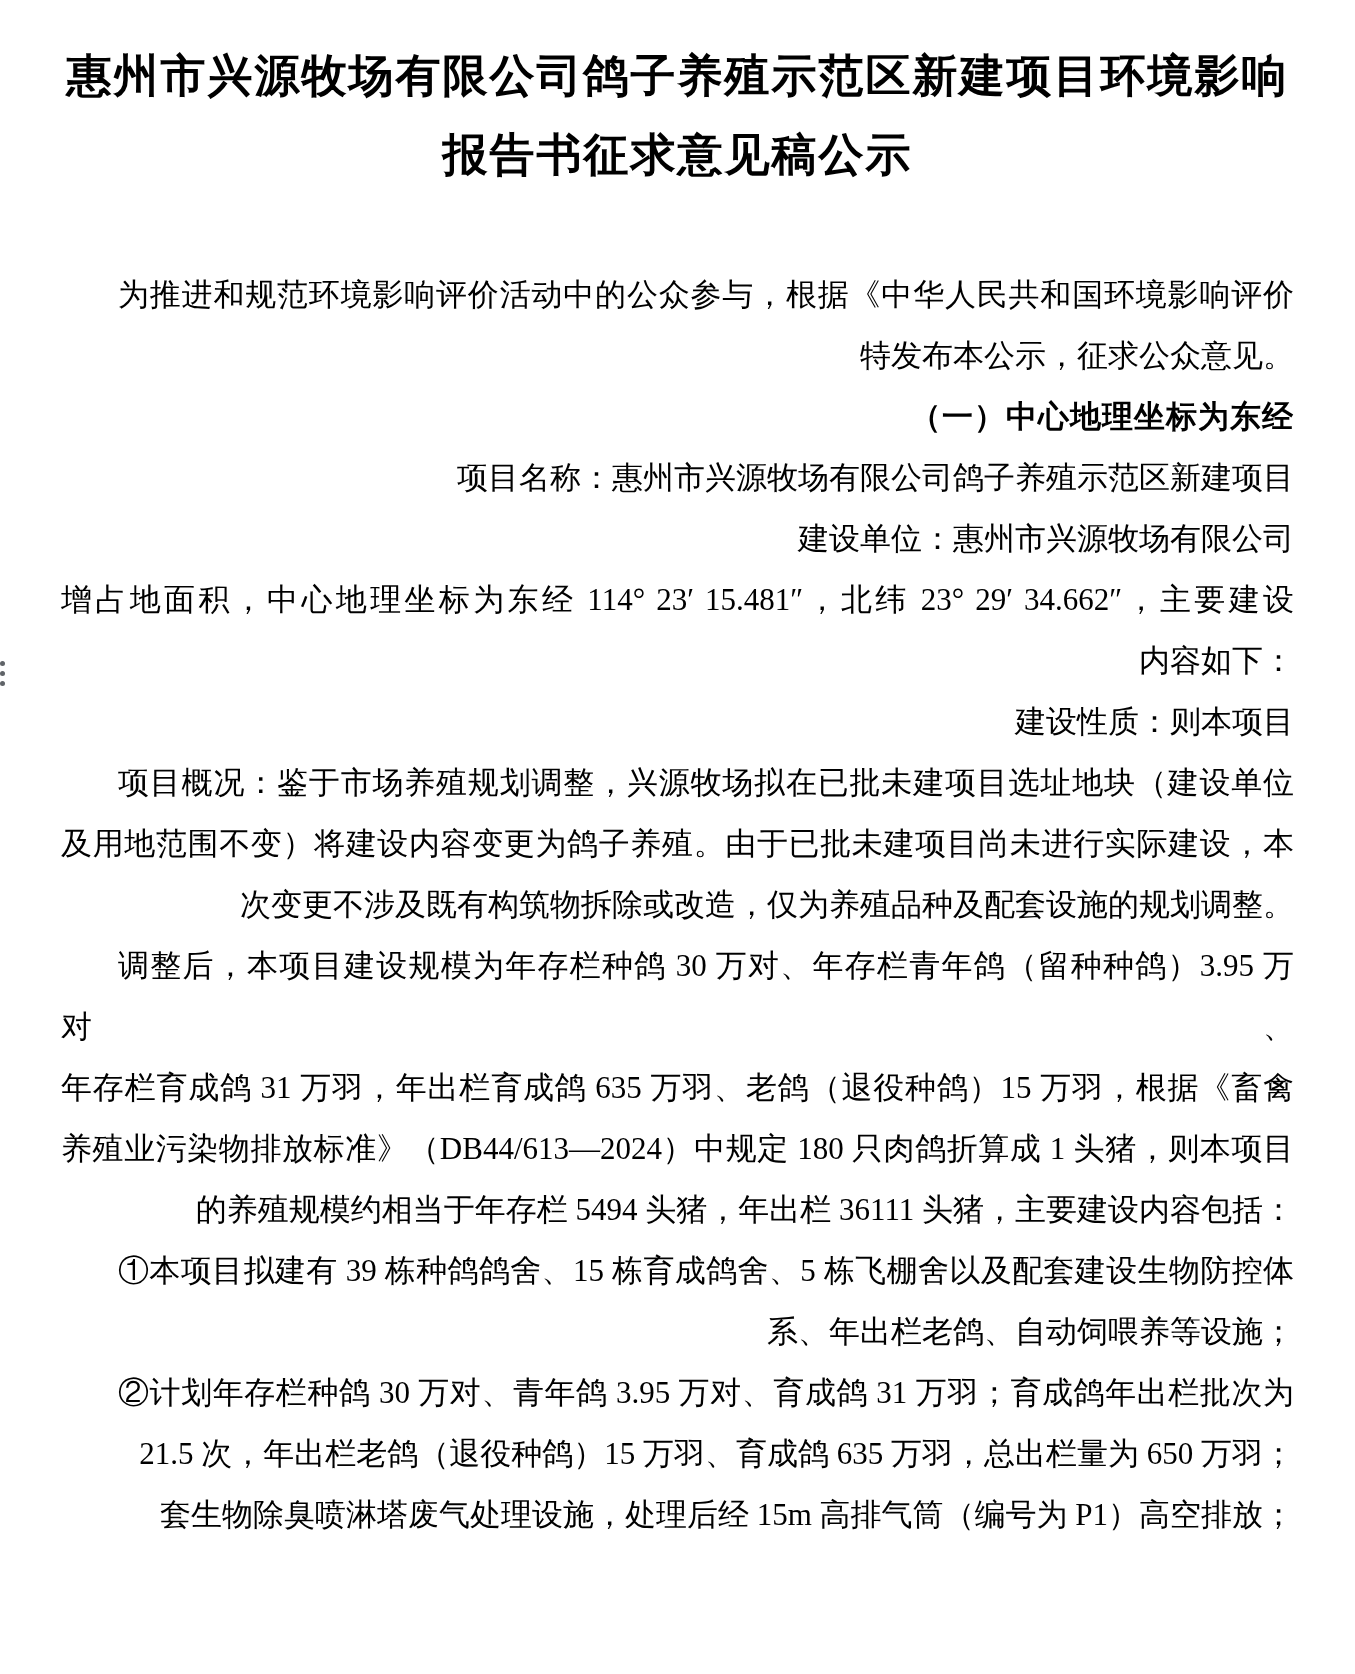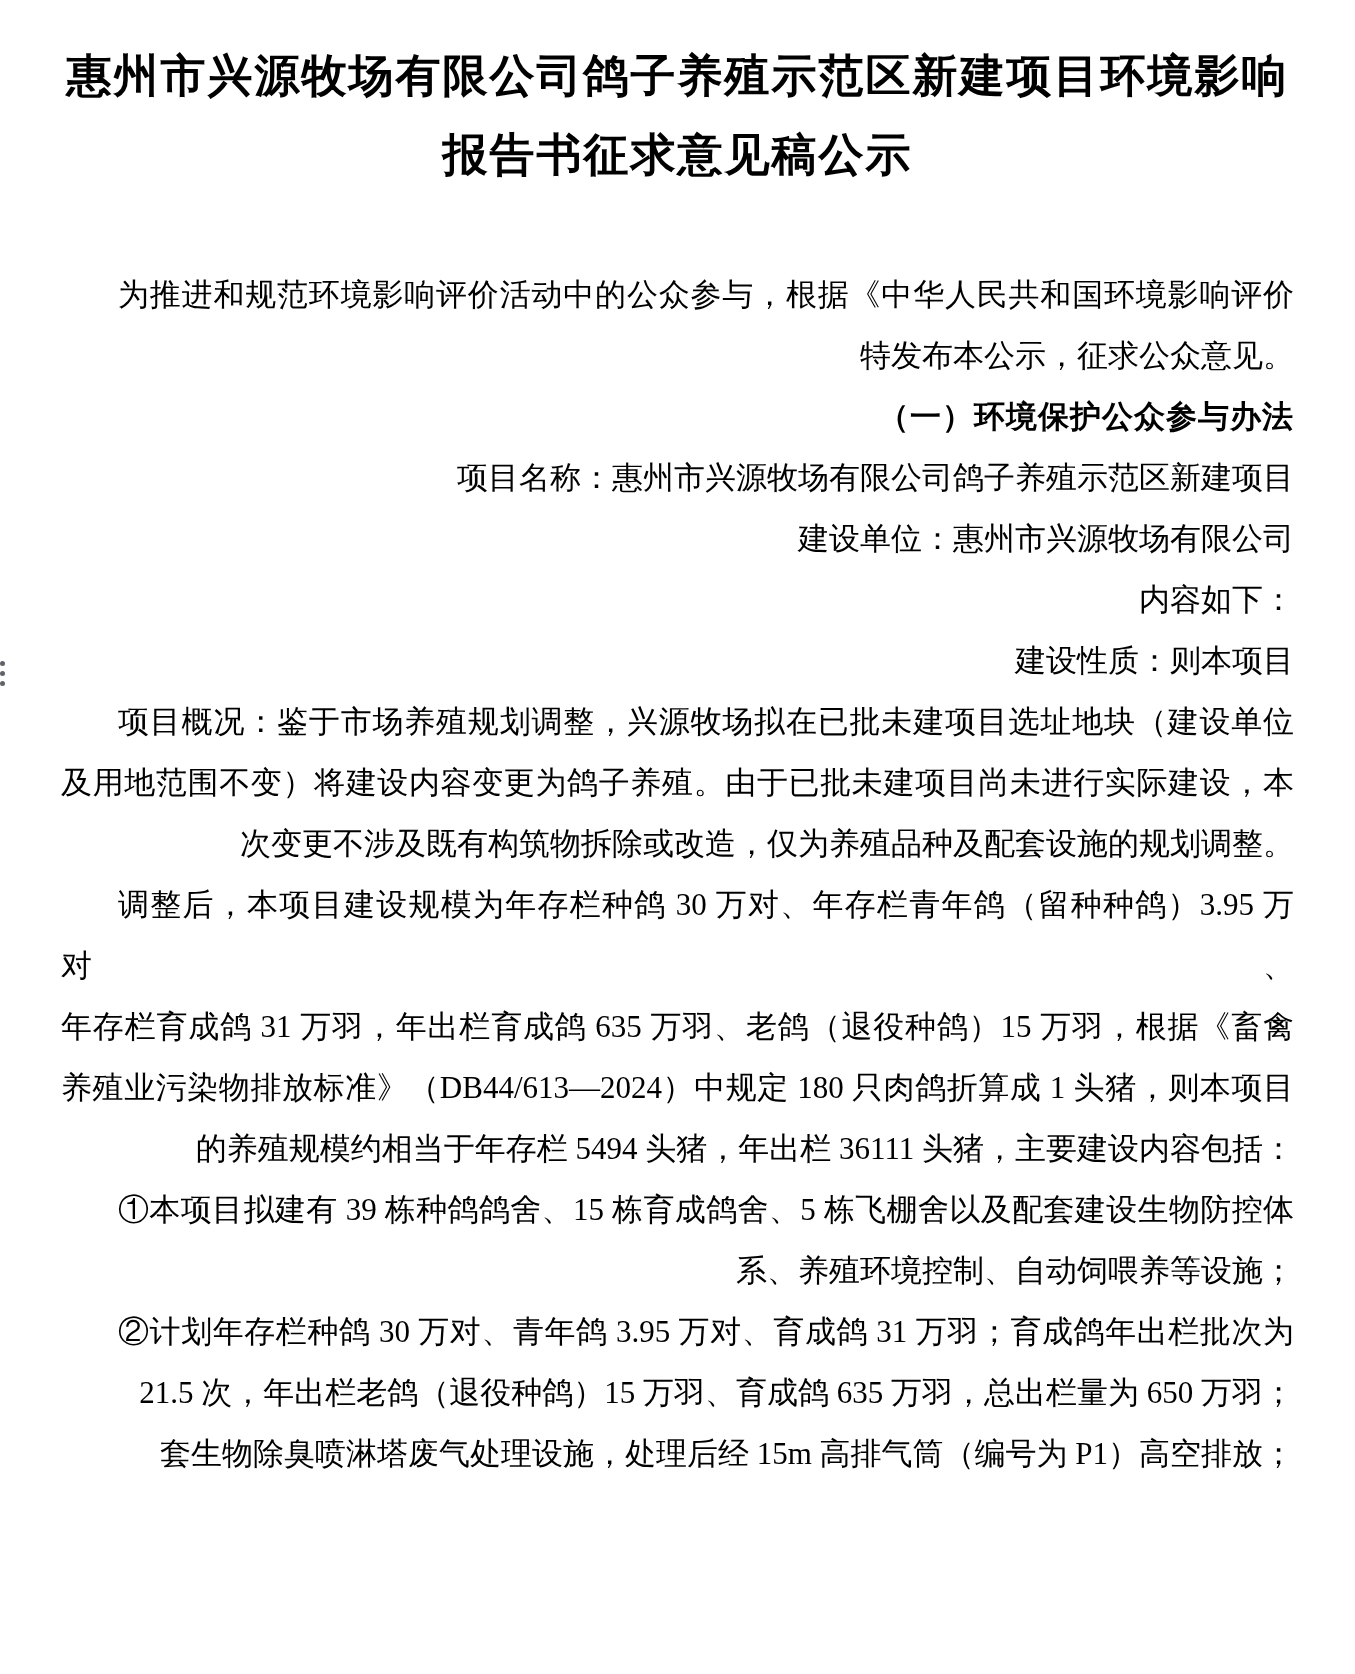--- a/index.html
+++ b/index.html
@@ -75,7 +75,7 @@
     <div class="body-lines" id="body-lines">
         <div class="line indent justify">为推进和规范环境影响评价活动中的公众参与，根据《中华人民共和国环境影响评价</div>
         <div class="line">特发布本公示，征求公众意见。</div>
-        <div class="line heading">（一）环境保护公众参与办法</div>
+        <div class="line heading">（一）中心地理坐标为东经</div>
         <div class="line indent">项目名称：惠州市兴源牧场有限公司鸽子养殖示范区新建项目</div>
         <div class="line indent">建设单位：惠州市兴源牧场有限公司</div>
         <div class="line">内容如下：</div>

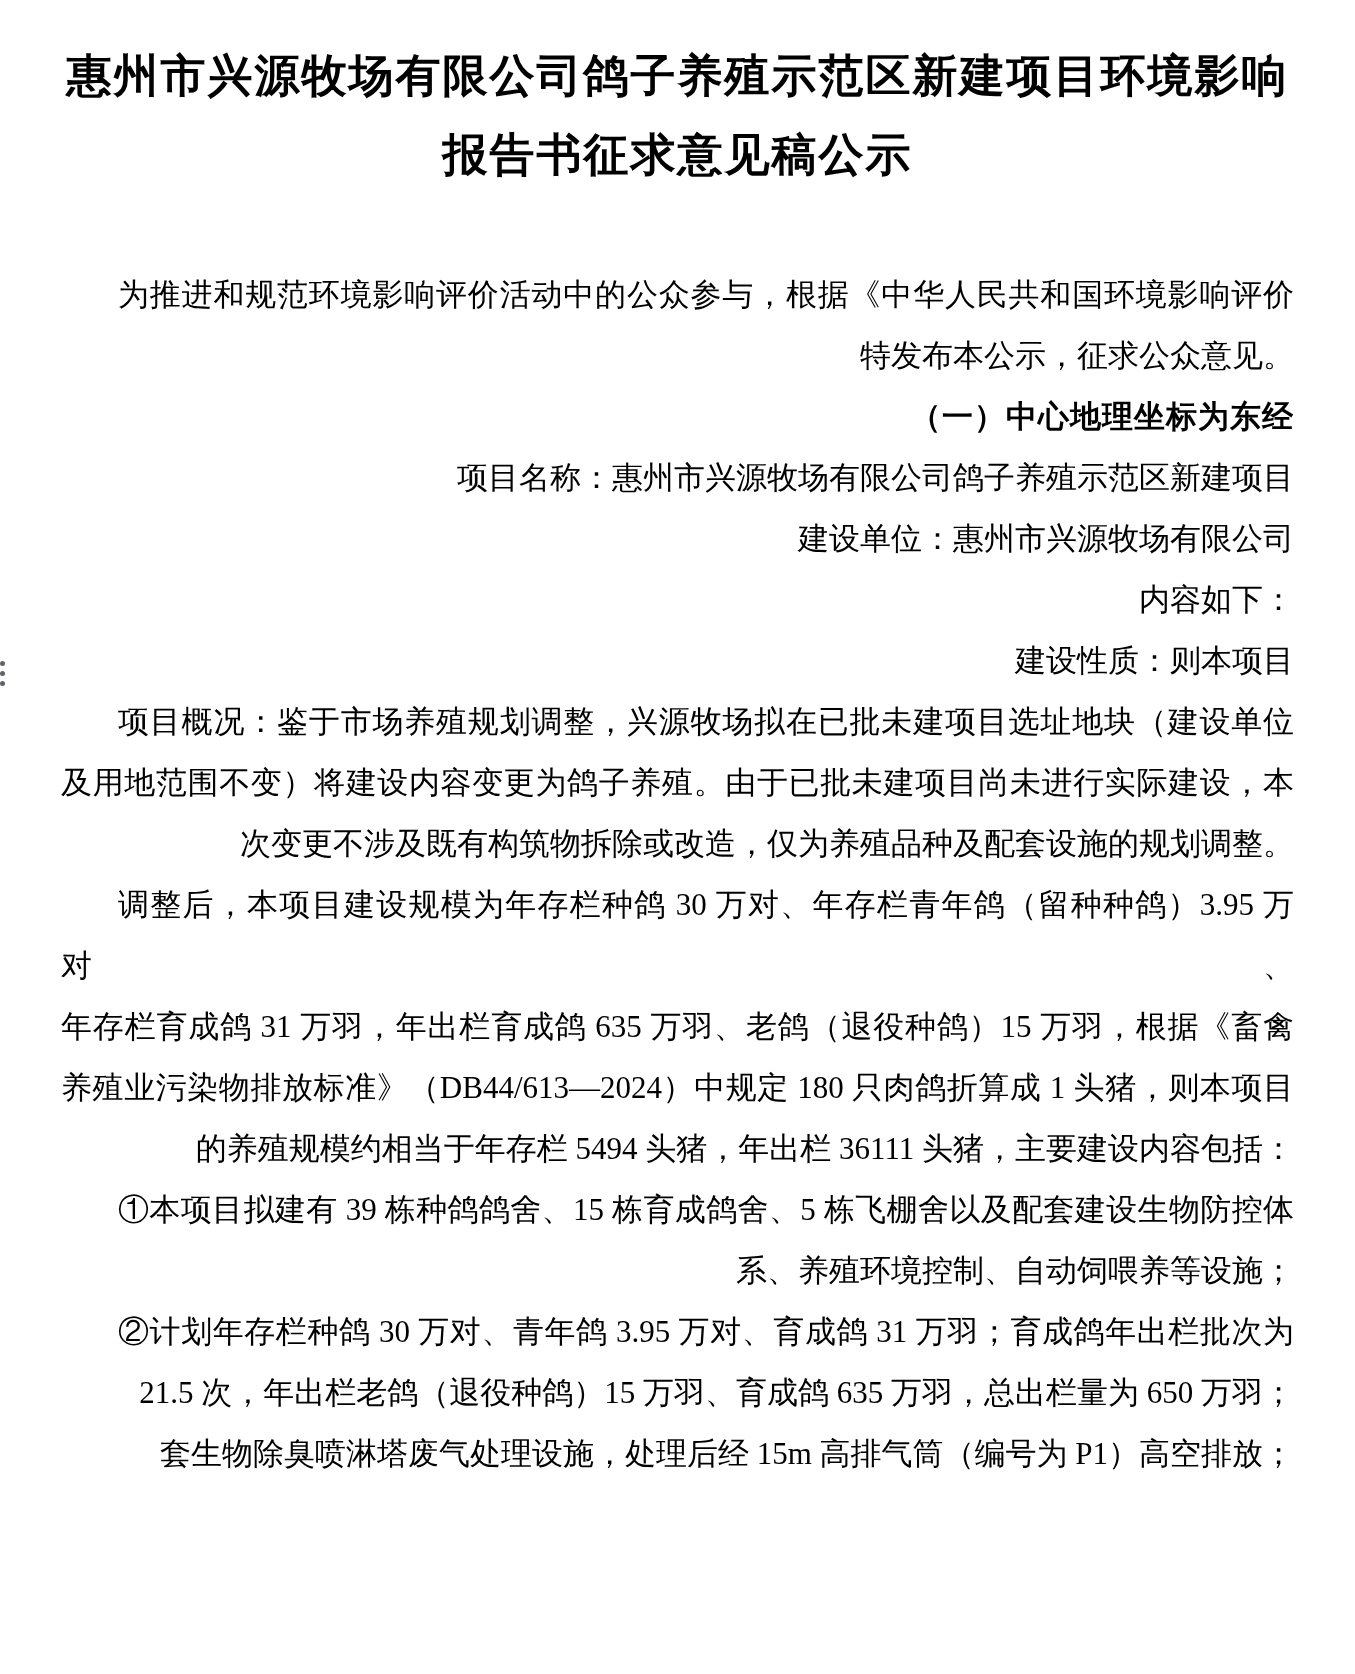--- a/index.html
+++ b/index.html
@@ -78,6 +78,7 @@
         <div class="line heading">（一）中心地理坐标为东经</div>
         <div class="line indent">项目名称：惠州市兴源牧场有限公司鸽子养殖示范区新建项目</div>
         <div class="line indent">建设单位：惠州市兴源牧场有限公司</div>
+        <div class="line justify">增占地面积，中心地理坐标为东经 114° 23′ 15.481″，北纬 23° 29′ 34.662″，主要建设</div>
         <div class="line">内容如下：</div>
         <div class="line indent">建设性质：则本项目</div>
         <div class="line indent justify">项目概况：鉴于市场养殖规划调整，兴源牧场拟在已批未建项目选址地块（建设单位</div>

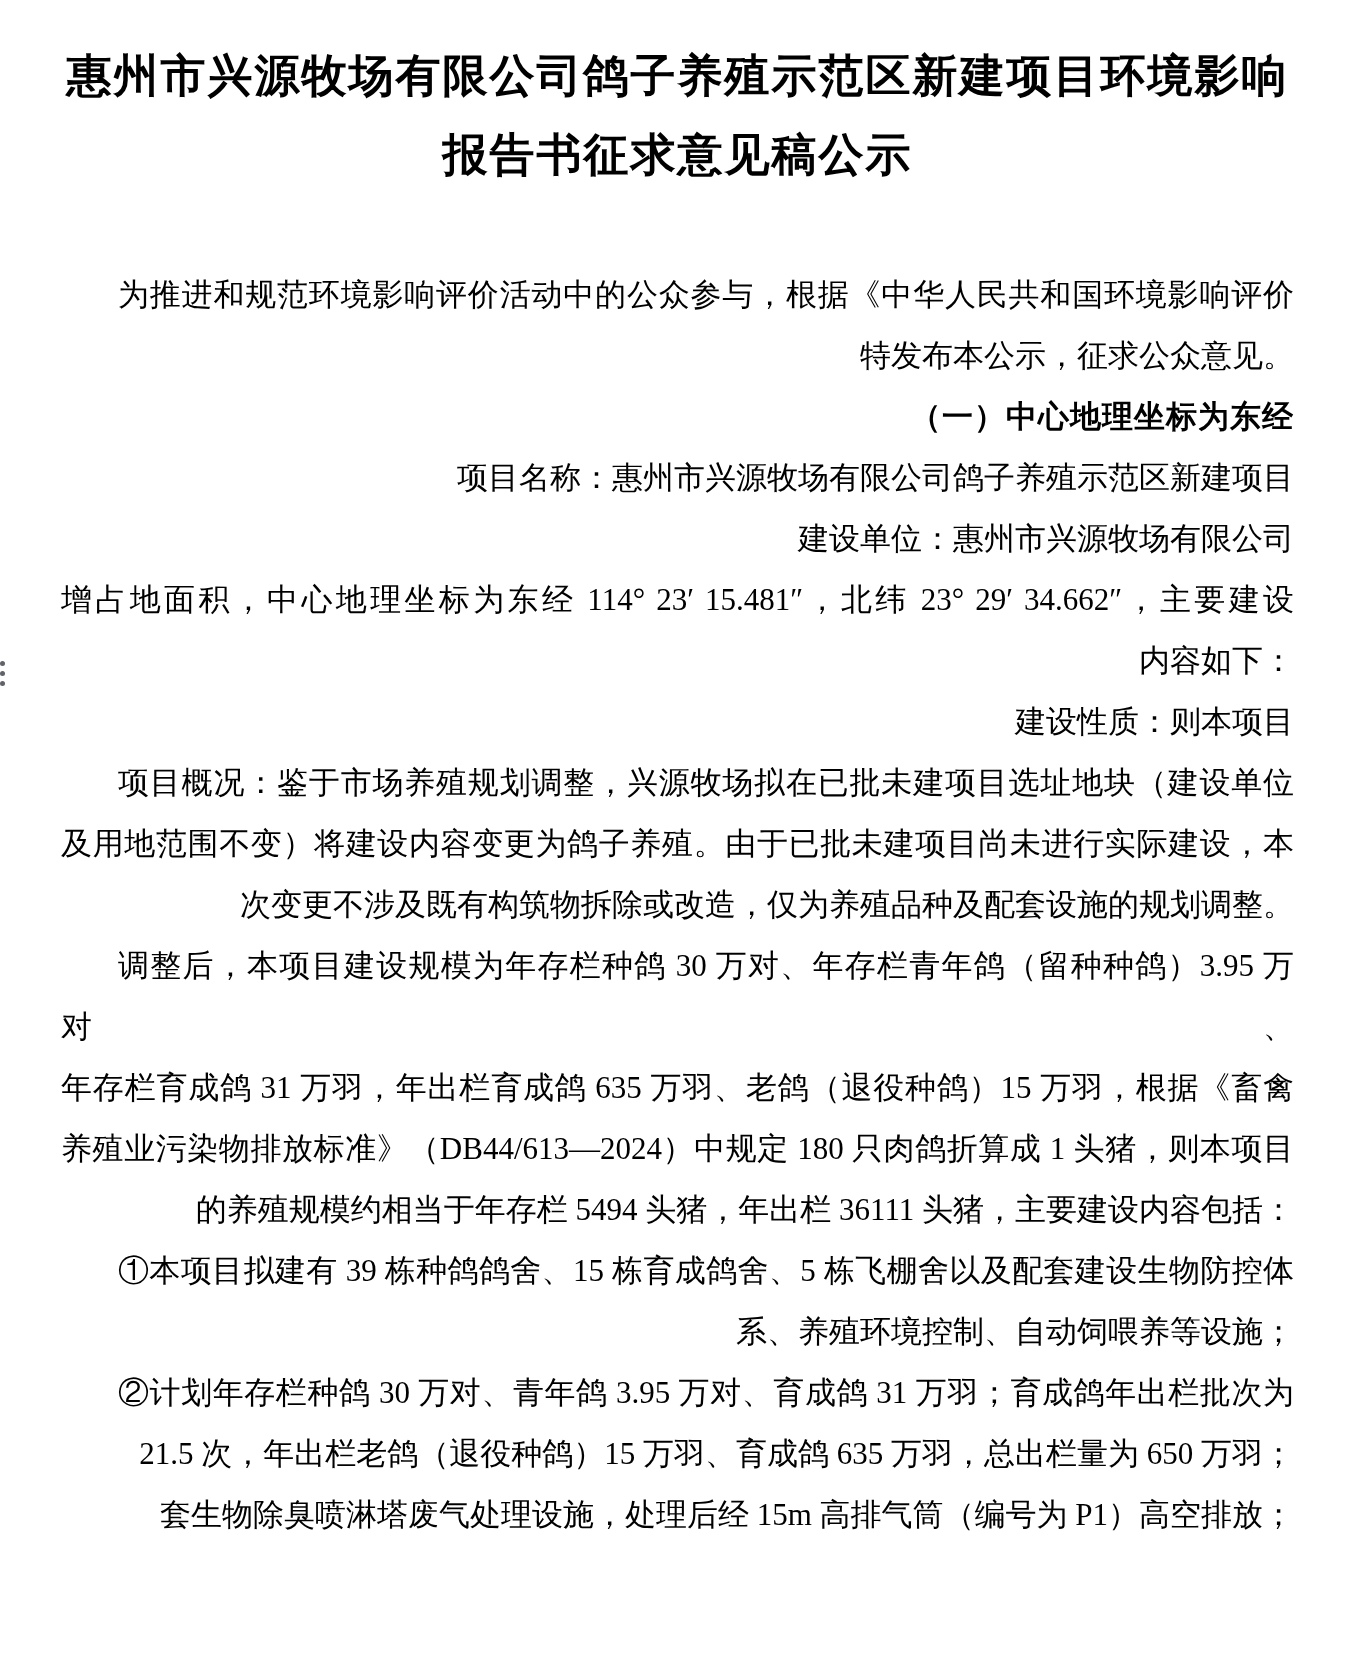--- a/index.html
+++ b/index.html
@@ -89,7 +89,7 @@
         <div class="line justify">养殖业污染物排放标准》（DB44/613—2024）中规定 180 只肉鸽折算成 1 头猪，则本项目</div>
         <div class="line">的养殖规模约相当于年存栏 5494 头猪，年出栏 36111 头猪，主要建设内容包括：</div>
         <div class="line indent justify">①本项目拟建有 39 栋种鸽鸽舍、15 栋育成鸽舍、5 栋飞棚舍以及配套建设生物防控体</div>
-        <div class="line">系、养殖环境控制、自动饲喂养等设施；</div>
+        <div class="line">系、年出栏老鸽、自动饲喂养等设施；</div>
         <div class="line indent justify">②计划年存栏种鸽 30 万对、青年鸽 3.95 万对、育成鸽 31 万羽；育成鸽年出栏批次为</div>
         <div class="line">21.5 次，年出栏老鸽（退役种鸽）15 万羽、育成鸽 635 万羽，总出栏量为 650 万羽；</div>
         <div class="line">套生物除臭喷淋塔废气处理设施，处理后经 15m 高排气筒（编号为 P1）高空排放；</div>

